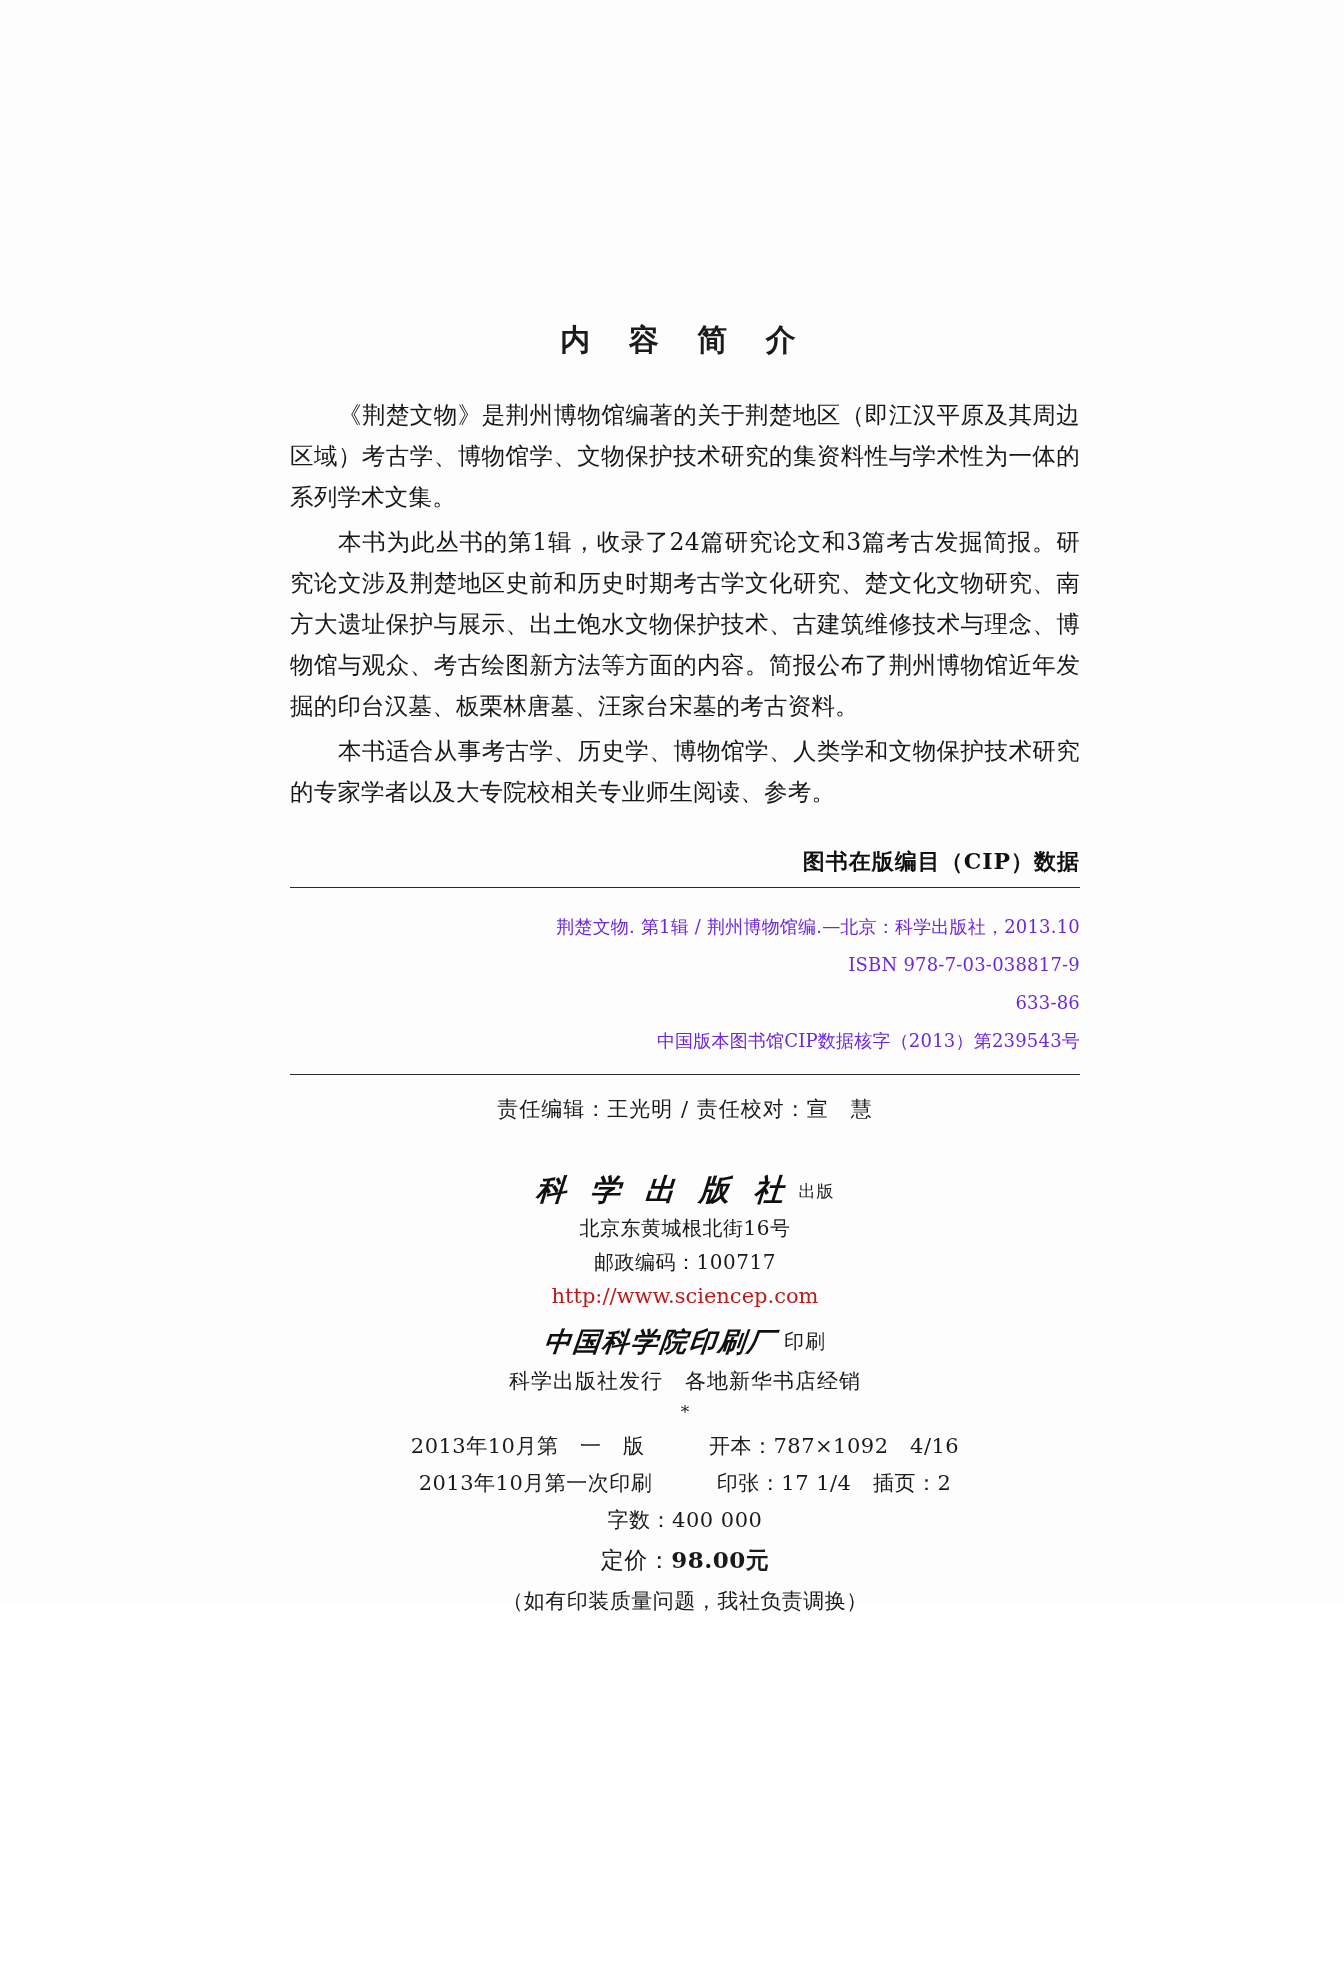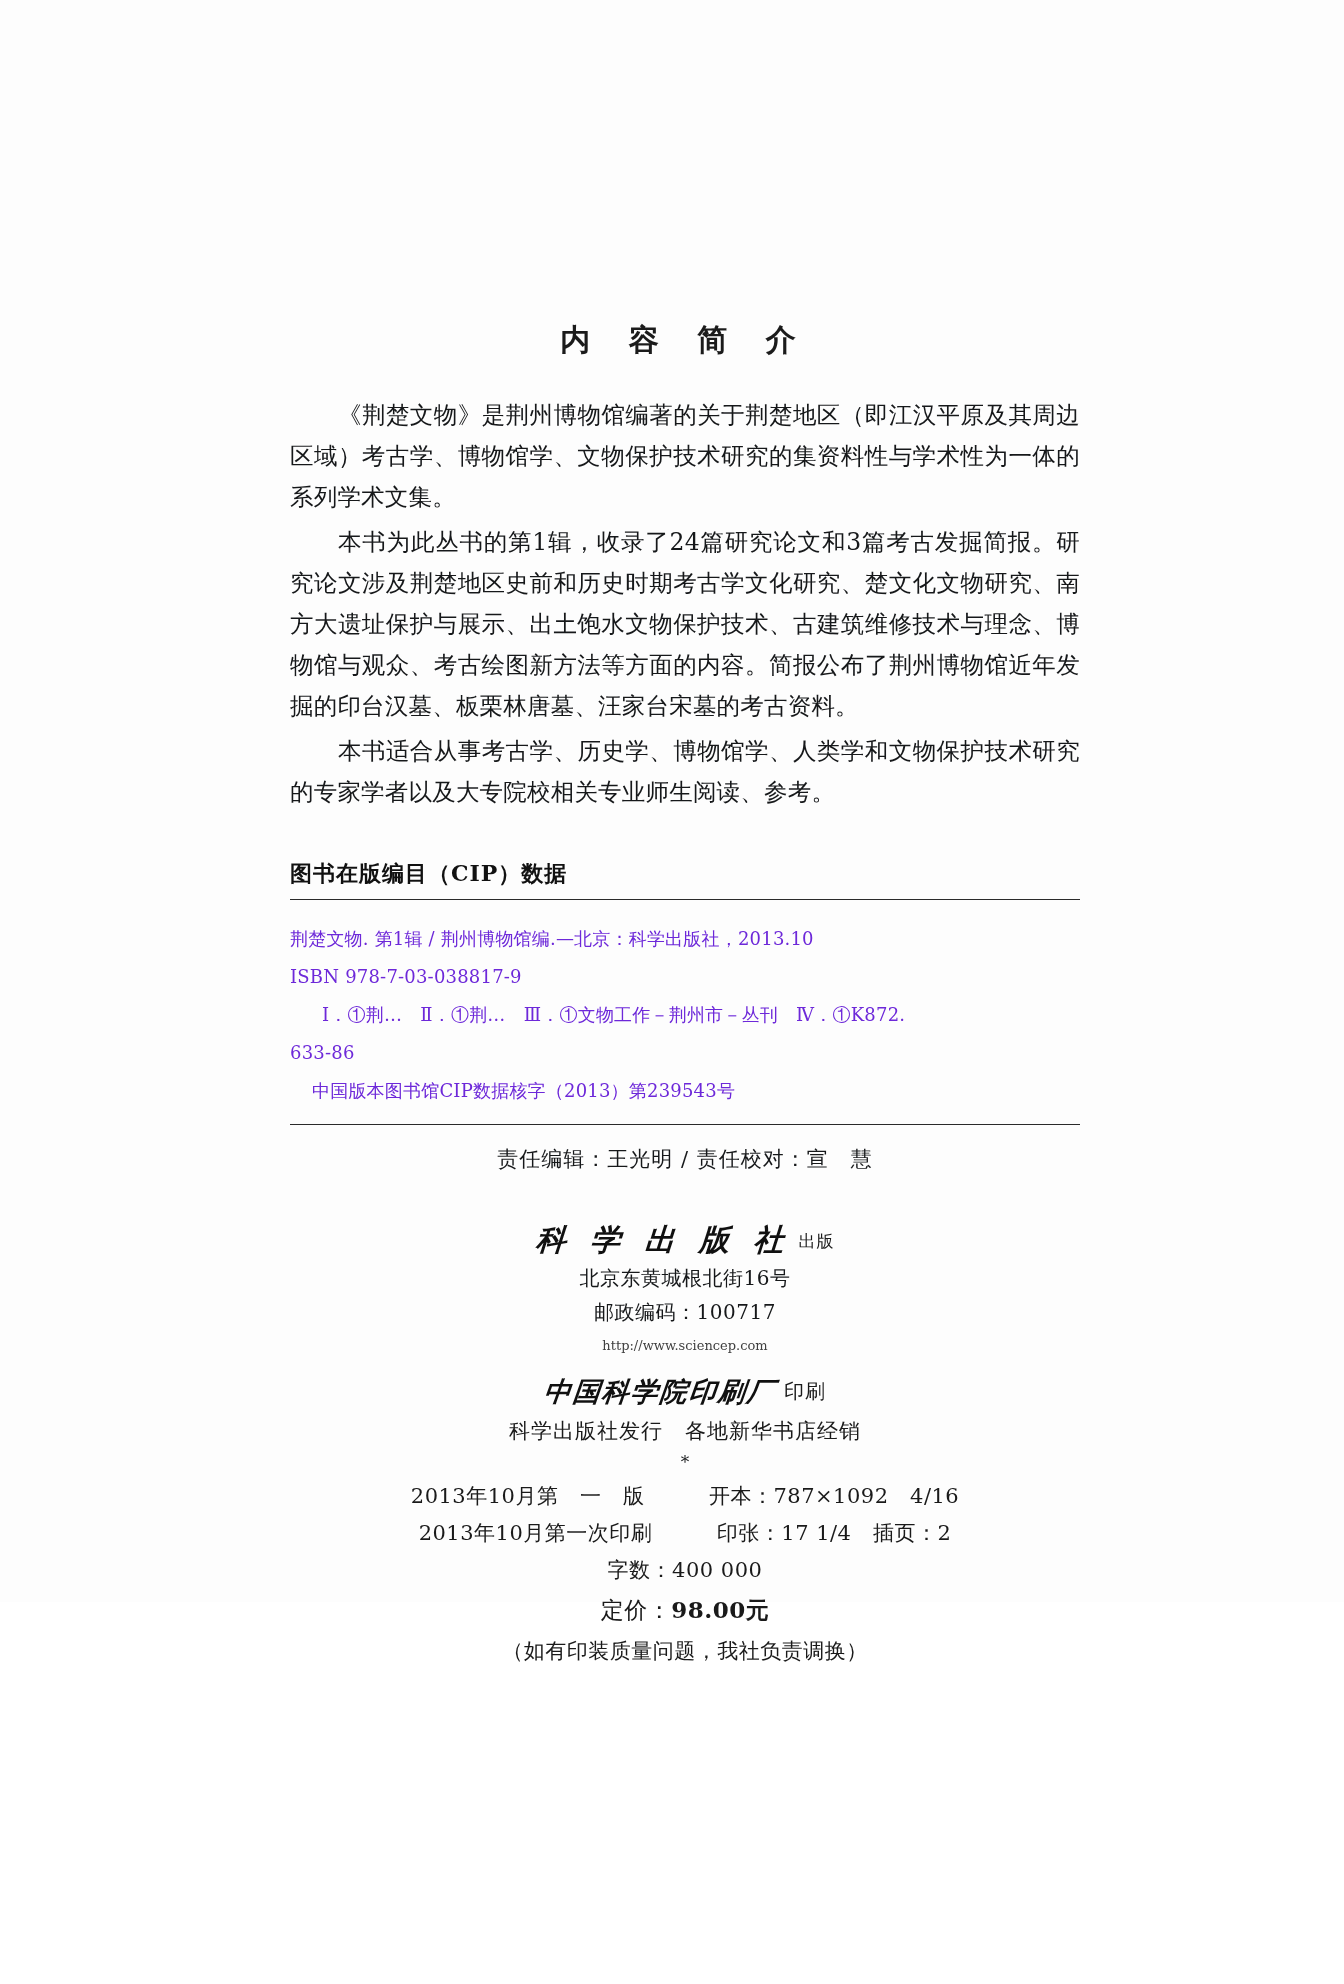--- a/index.html
+++ b/index.html
@@ -54,7 +54,8 @@
 
   
   .cip {
-    margin-top: 46px;
+    margin-top: 34px;
+    text-align: right;
   }
   .cip-heading {
     font-size: 22px;

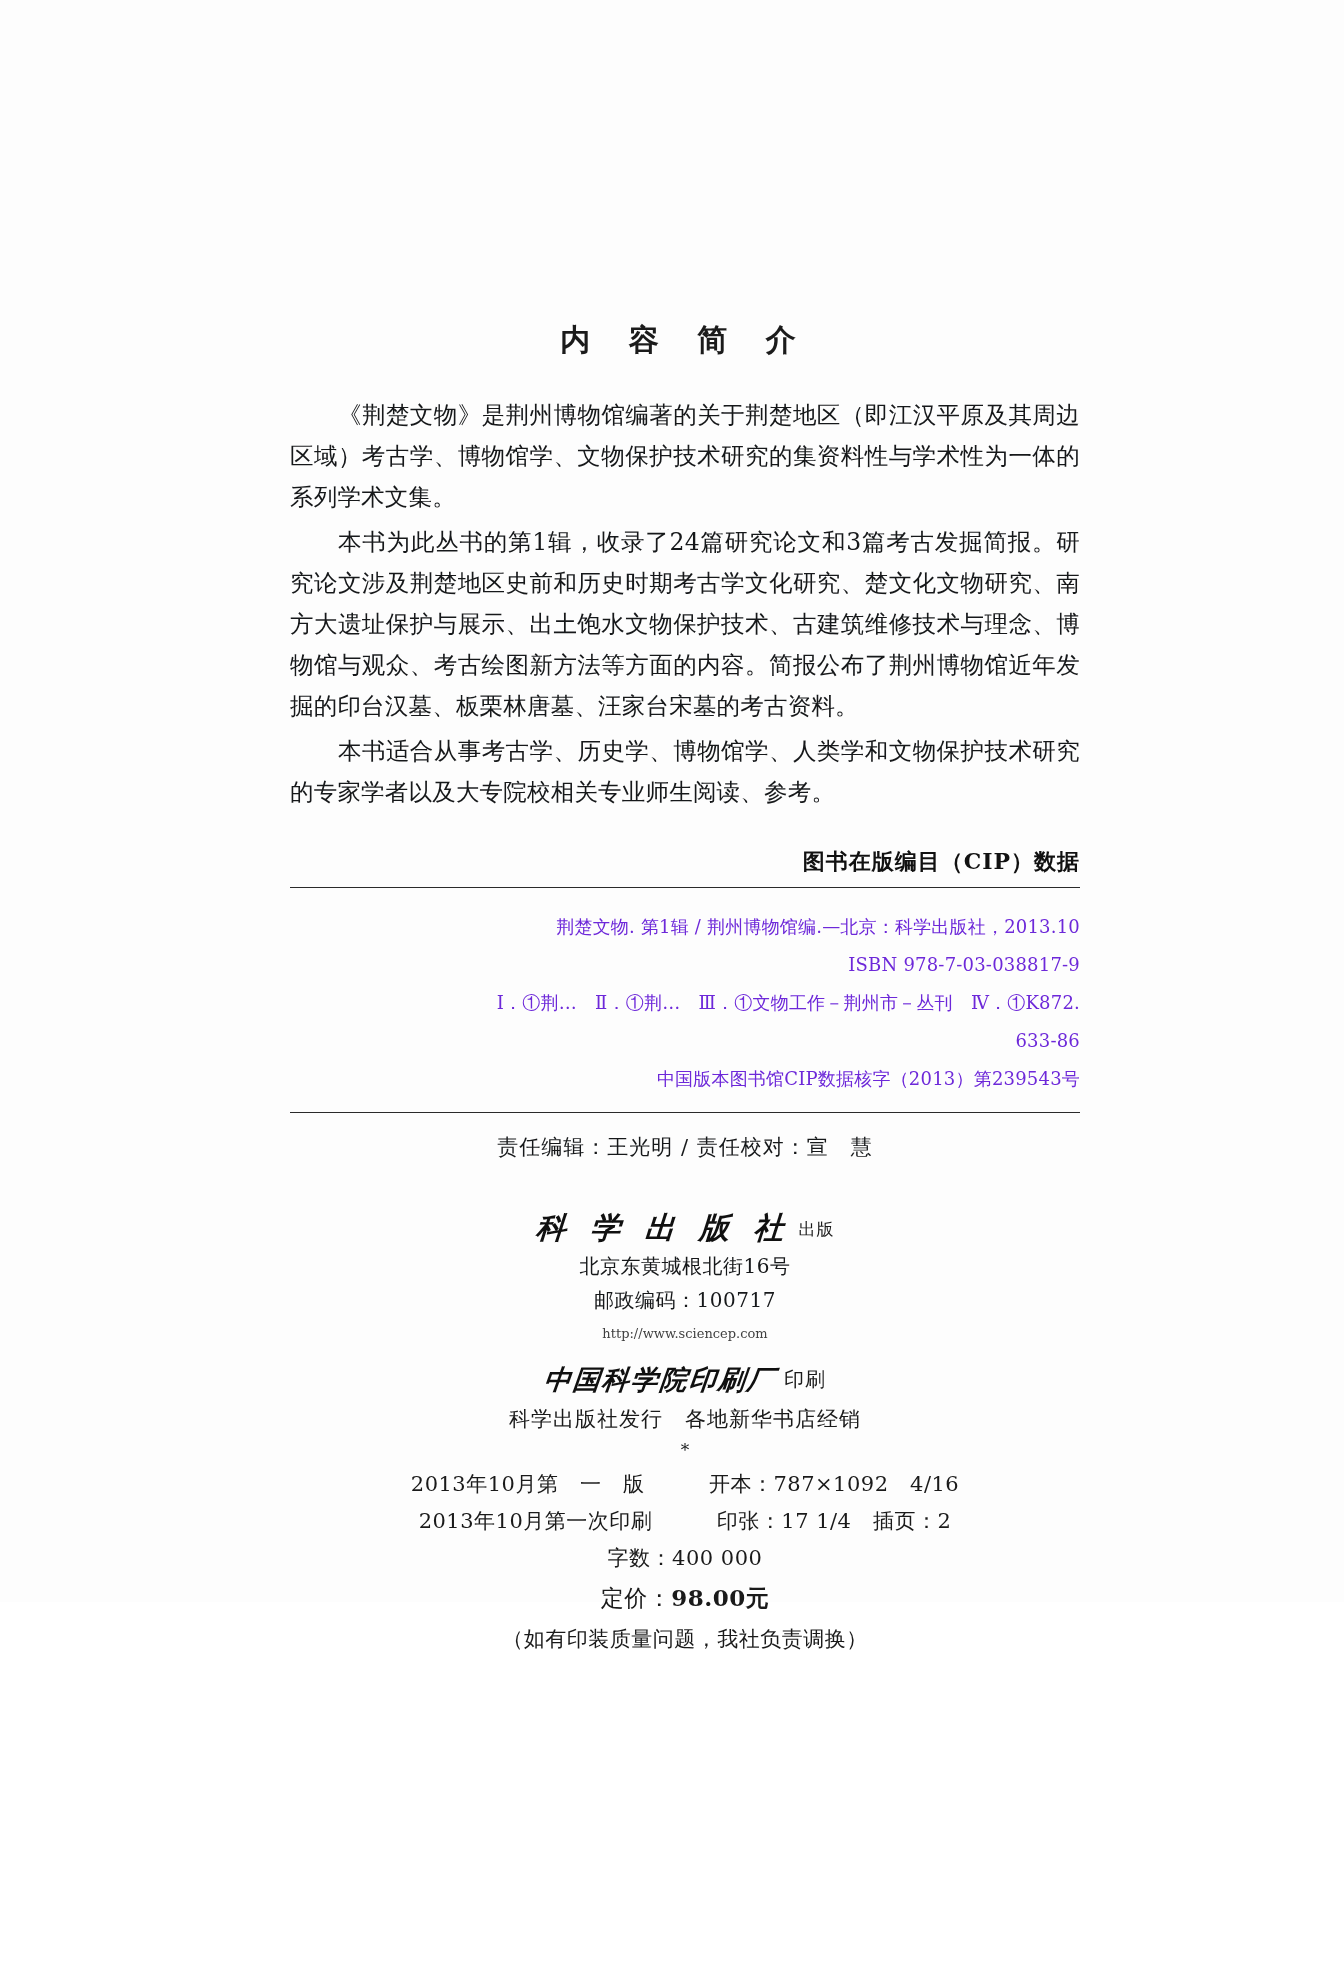--- a/index.html
+++ b/index.html
@@ -212,7 +212,6 @@
       <div class="cip-body">
         <div class="line">荆楚文物. 第1辑 / 荆州博物馆编.—北京：科学出版社，2013.10</div>
         <div class="line">ISBN 978-7-03-038817-9</div>
-        <div class="line indent">Ⅰ．①荆…　Ⅱ．①荆…　Ⅲ．①文物工作－荆州市－丛刊　Ⅳ．①K872.</div>
         <div class="line">633-86</div>
         <div class="line indent2">中国版本图书馆CIP数据核字（2013）第239543号</div>
       </div>

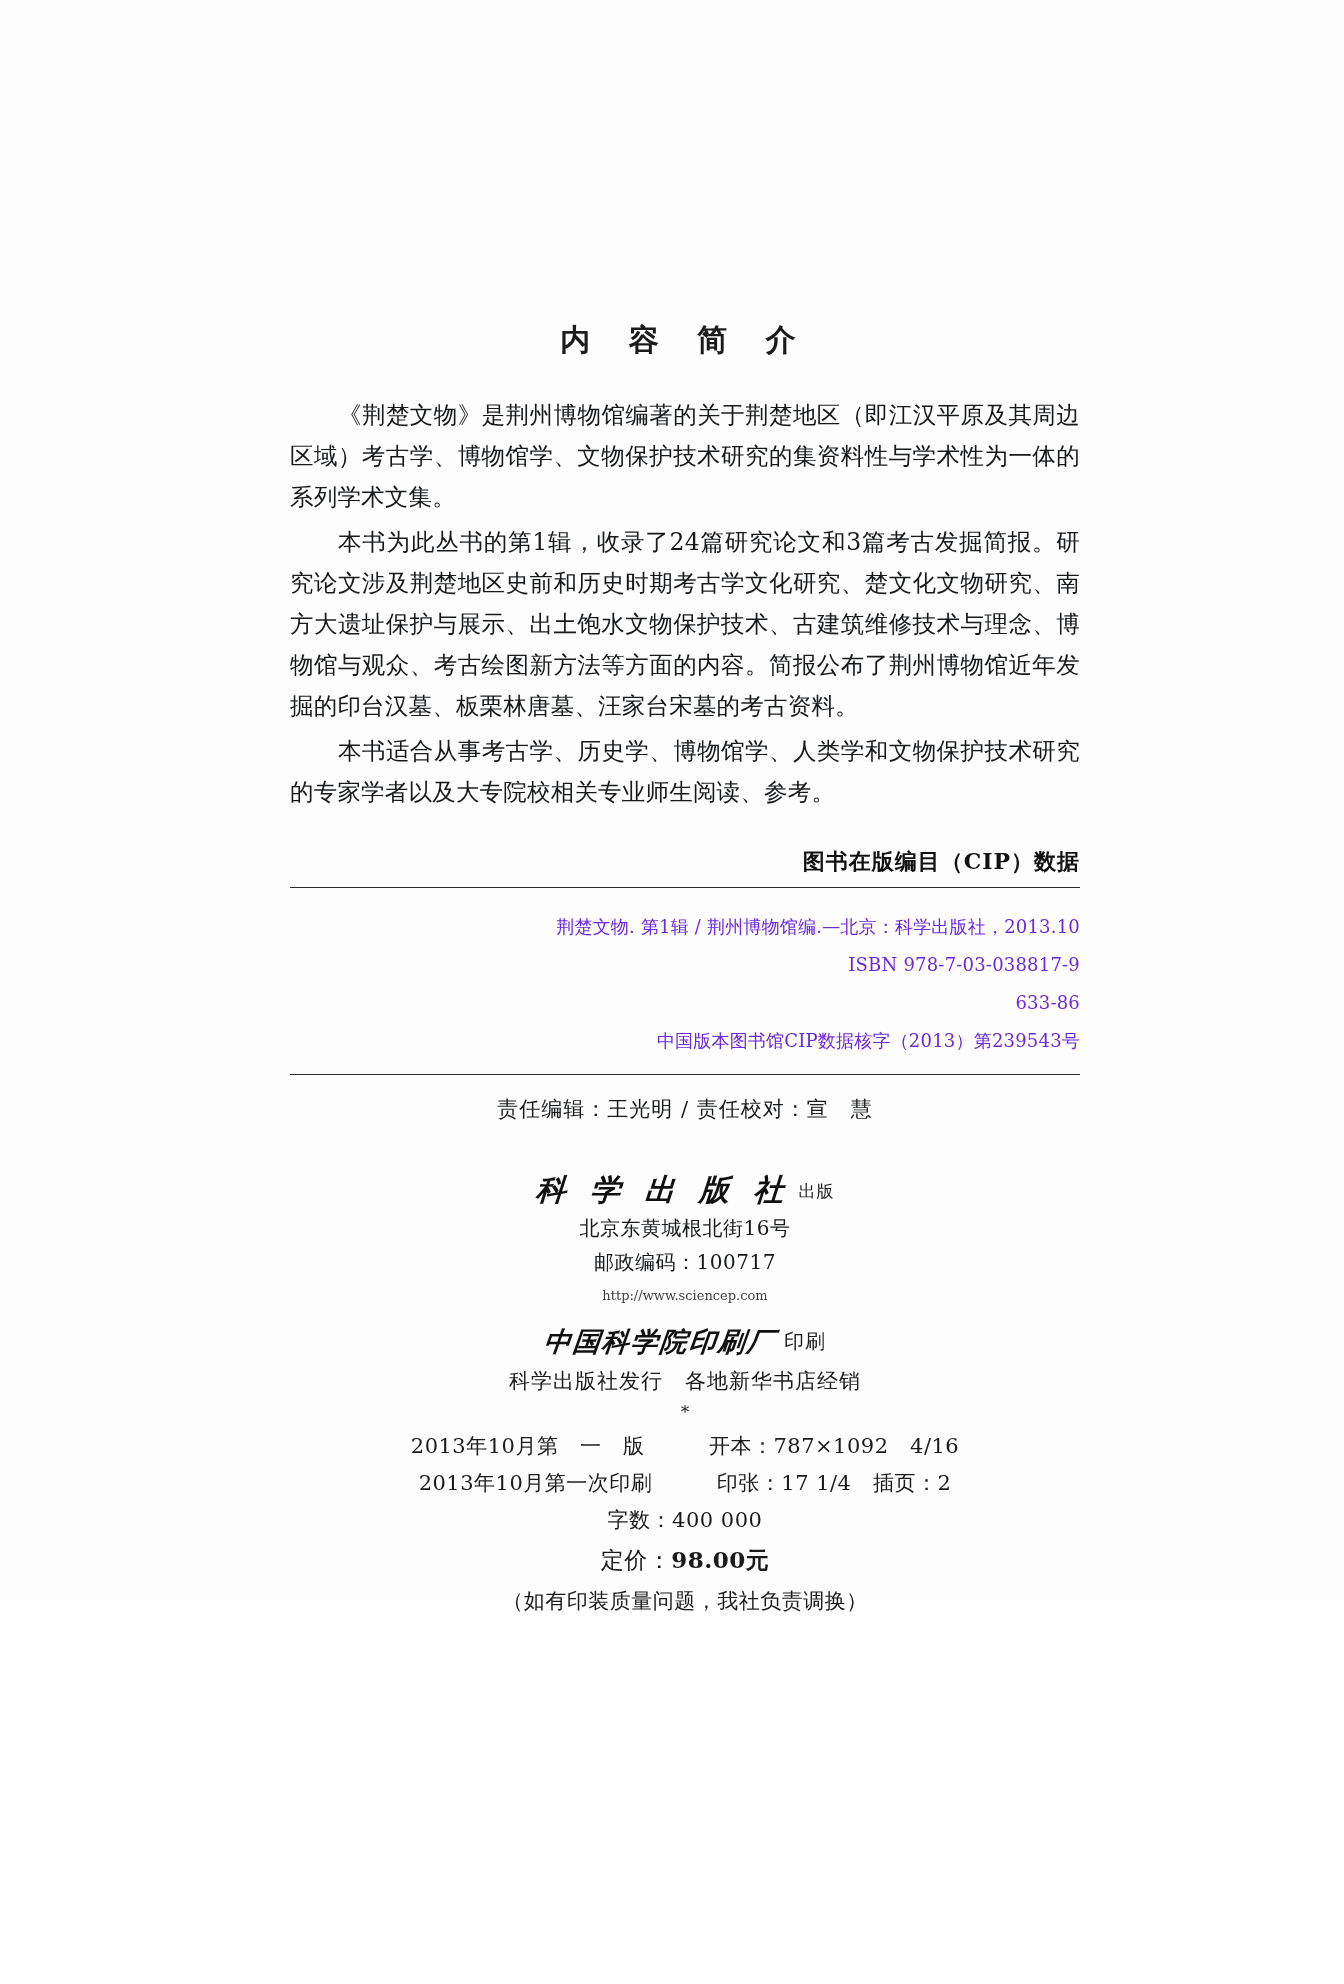--- a/index.html
+++ b/index.html
@@ -129,9 +129,9 @@
     letter-spacing: 0.5px;
   }
   .url {
-    font-size: 13px;
+    font-size: 21px;
     line-height: 34px;
-    color: #404040;
+    color: #b91c1c;
     font-family: "DejaVu Serif", "Liberation Serif", serif;
   }
   .printer-row {

